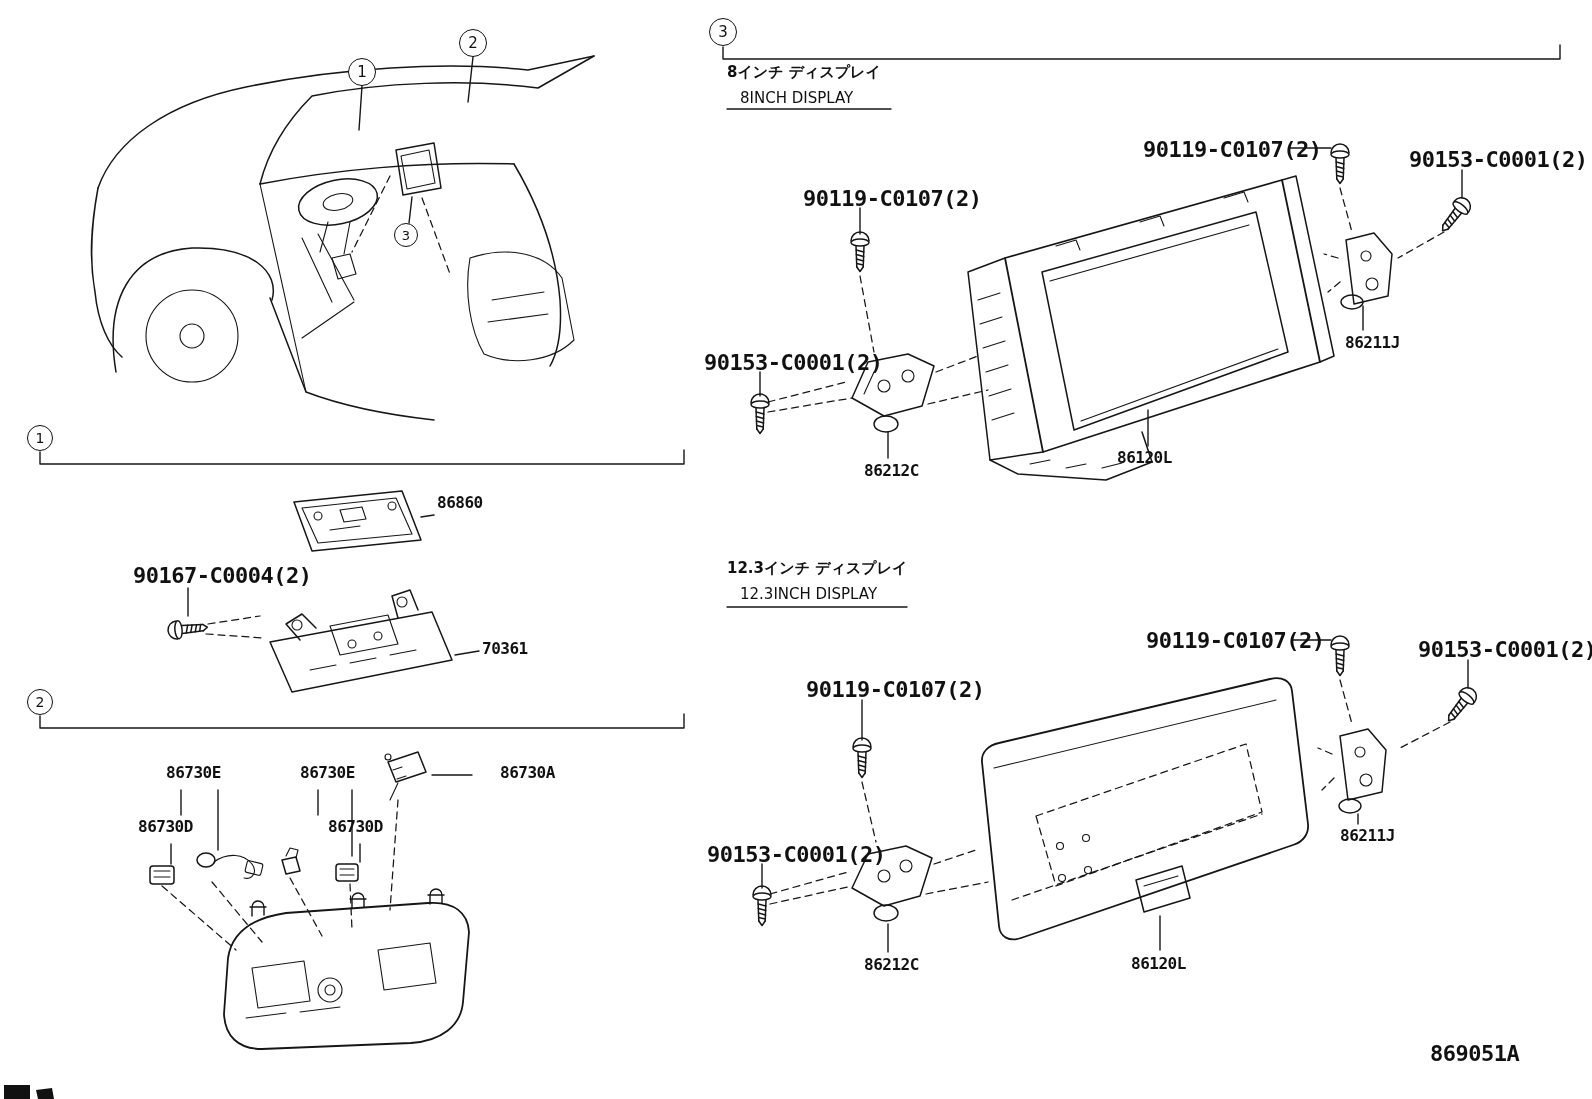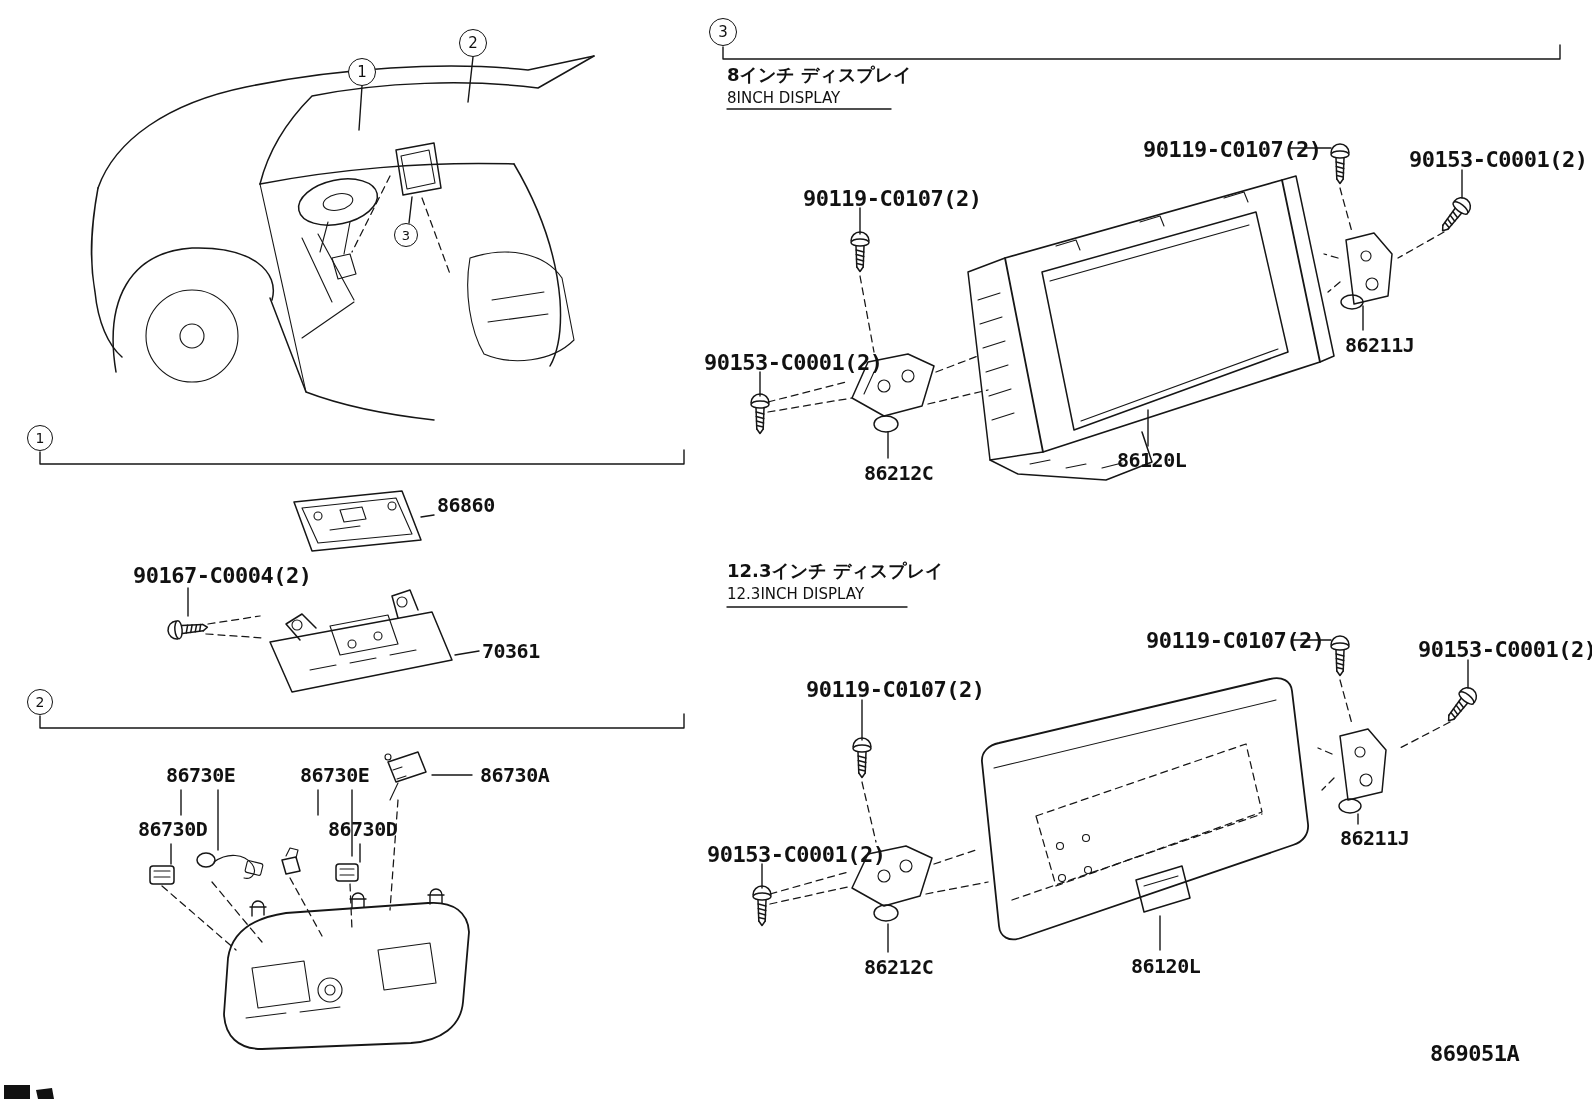--- a/index.html
+++ b/index.html
@@ -15,7 +15,7 @@
   .lbl { position:absolute; font-family:"DejaVu Sans Mono","Liberation Mono",monospace;
          font-weight:700; font-size:22px; letter-spacing:-0.5px; white-space:nowrap; }
   .lbl.lg { font-size:20px;text-align:right; }
-  .jp { position:absolute; font-size:18px; font-weight:600; white-space:nowrap; }
+  .jp { position:absolute; font-size:15px; font-weight:600; white-space:nowrap; }
   .en { position:absolute; font-size:15px; font-weight:500; white-space:nowrap; }
   .co { position:absolute; border:1.8px solid #111; border-radius:50%; background:#fff;
         display:flex; align-items:center; justify-content:center; font-size:15px; font-weight:500; }

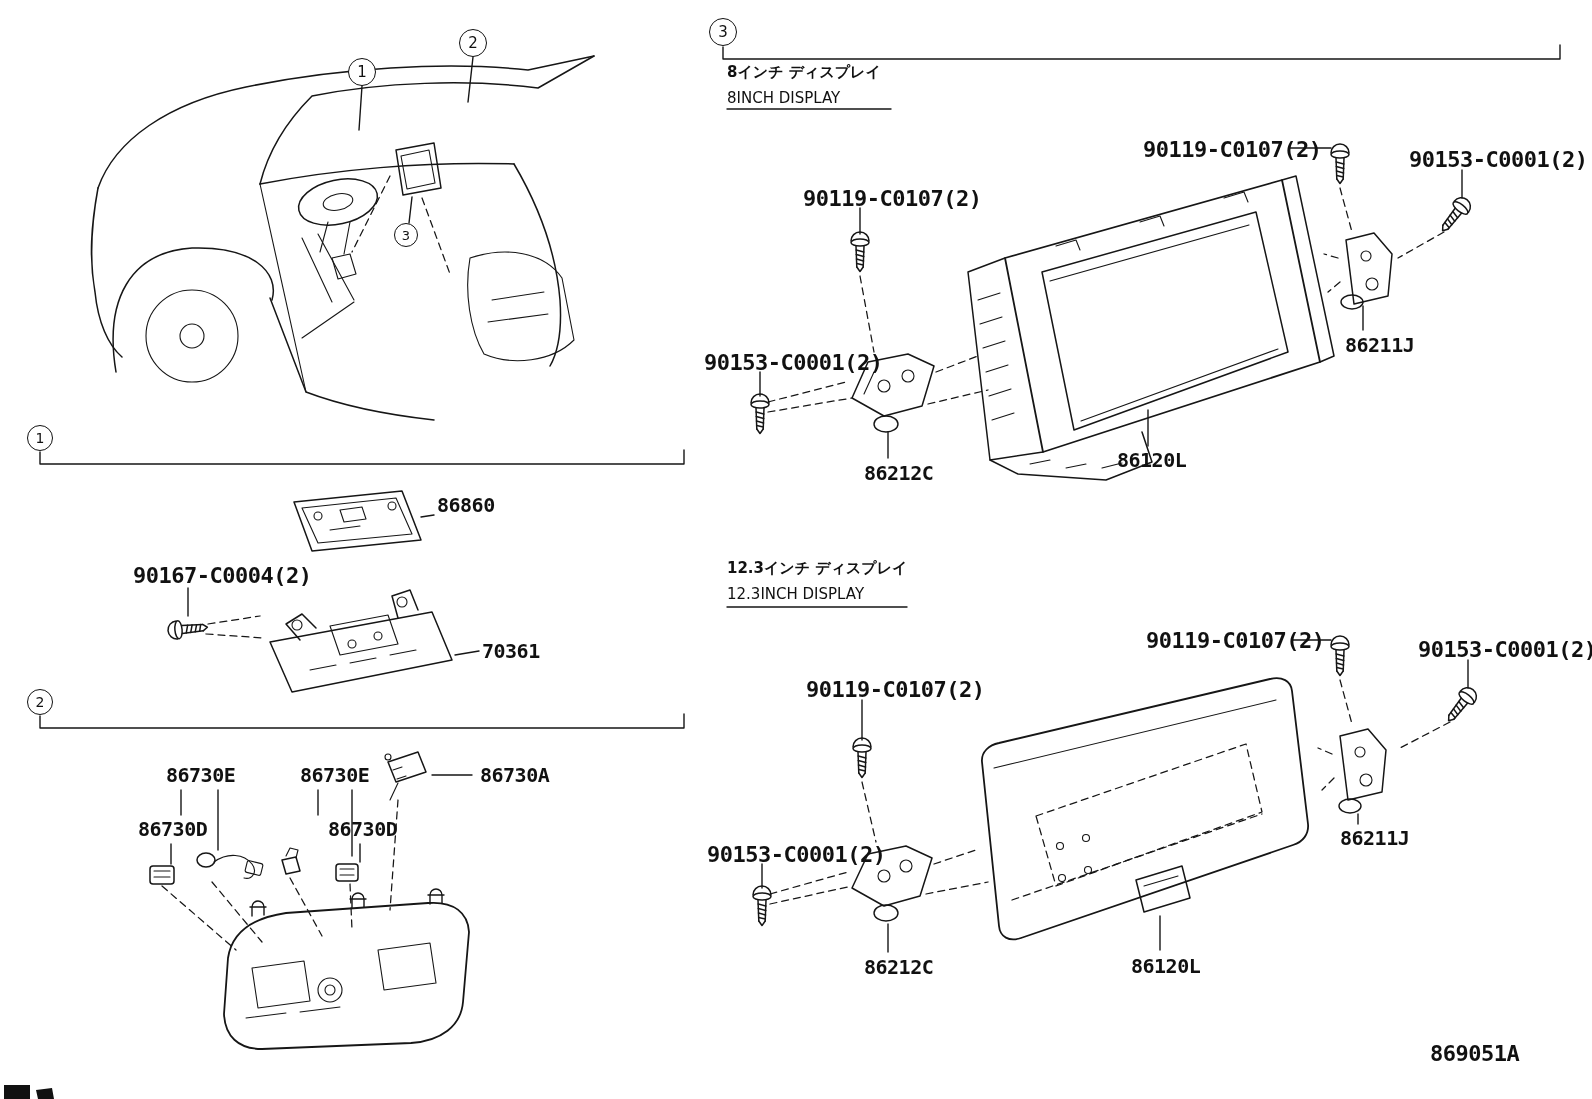--- a/index.html
+++ b/index.html
@@ -16,7 +16,7 @@
          font-weight:700; font-size:22px; letter-spacing:-0.5px; white-space:nowrap; }
   .lbl.lg { font-size:20px;text-align:right; }
   .jp { position:absolute; font-size:15px; font-weight:600; white-space:nowrap; }
-  .en { position:absolute; font-size:15px; font-weight:500; white-space:nowrap; }
+  .en { position:absolute; font-size:15px; font-weight:500; white-space:nowrap;margin-left:13px; }
   .co { position:absolute; border:1.8px solid #111; border-radius:50%; background:#fff;
         display:flex; align-items:center; justify-content:center; font-size:15px; font-weight:500; }
   .co.s28 { width:28px; height:28px; }

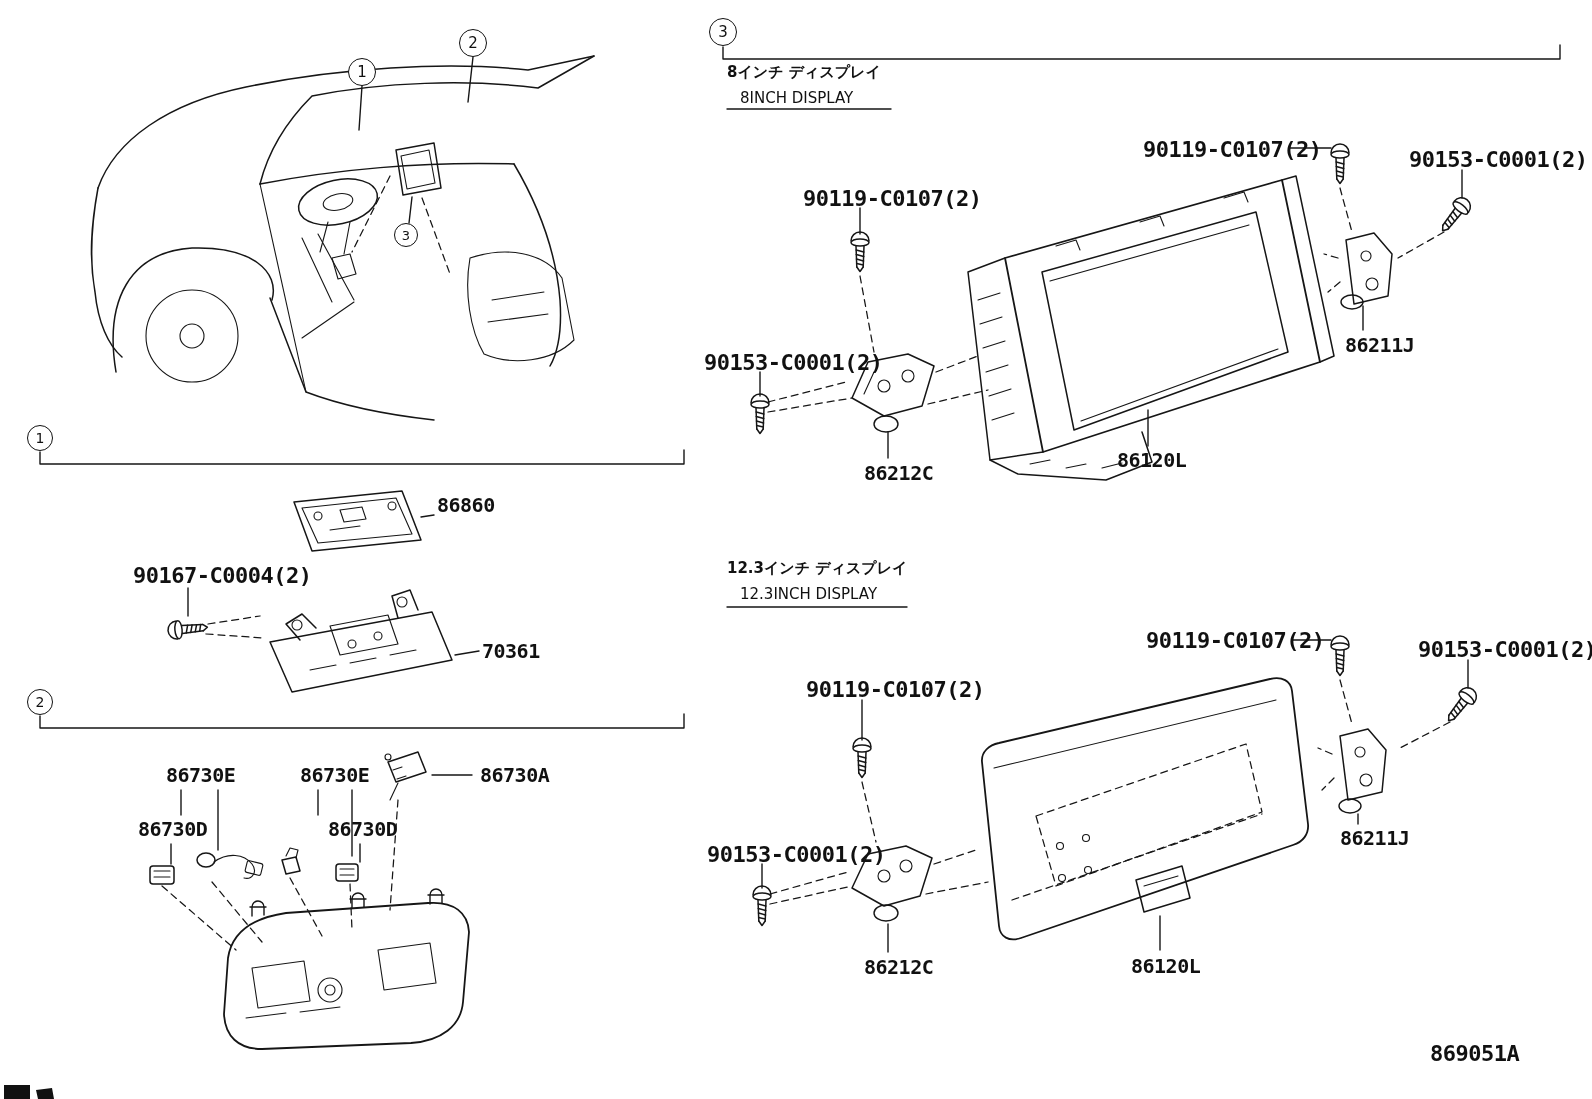--- a/index.html
+++ b/index.html
@@ -14,7 +14,7 @@
   .stage svg .d  { stroke-width:1.25; stroke-dasharray:7 5; }
   .lbl { position:absolute; font-family:"DejaVu Sans Mono","Liberation Mono",monospace;
          font-weight:700; font-size:22px; letter-spacing:-0.5px; white-space:nowrap; }
-  .lbl.lg { font-size:20px;text-align:right; }
+  .lbl.lg { font-size:16px;text-align:right; }
   .jp { position:absolute; font-size:15px; font-weight:600; white-space:nowrap; }
   .en { position:absolute; font-size:15px; font-weight:500; white-space:nowrap;margin-left:13px; }
   .co { position:absolute; border:1.8px solid #111; border-radius:50%; background:#fff;

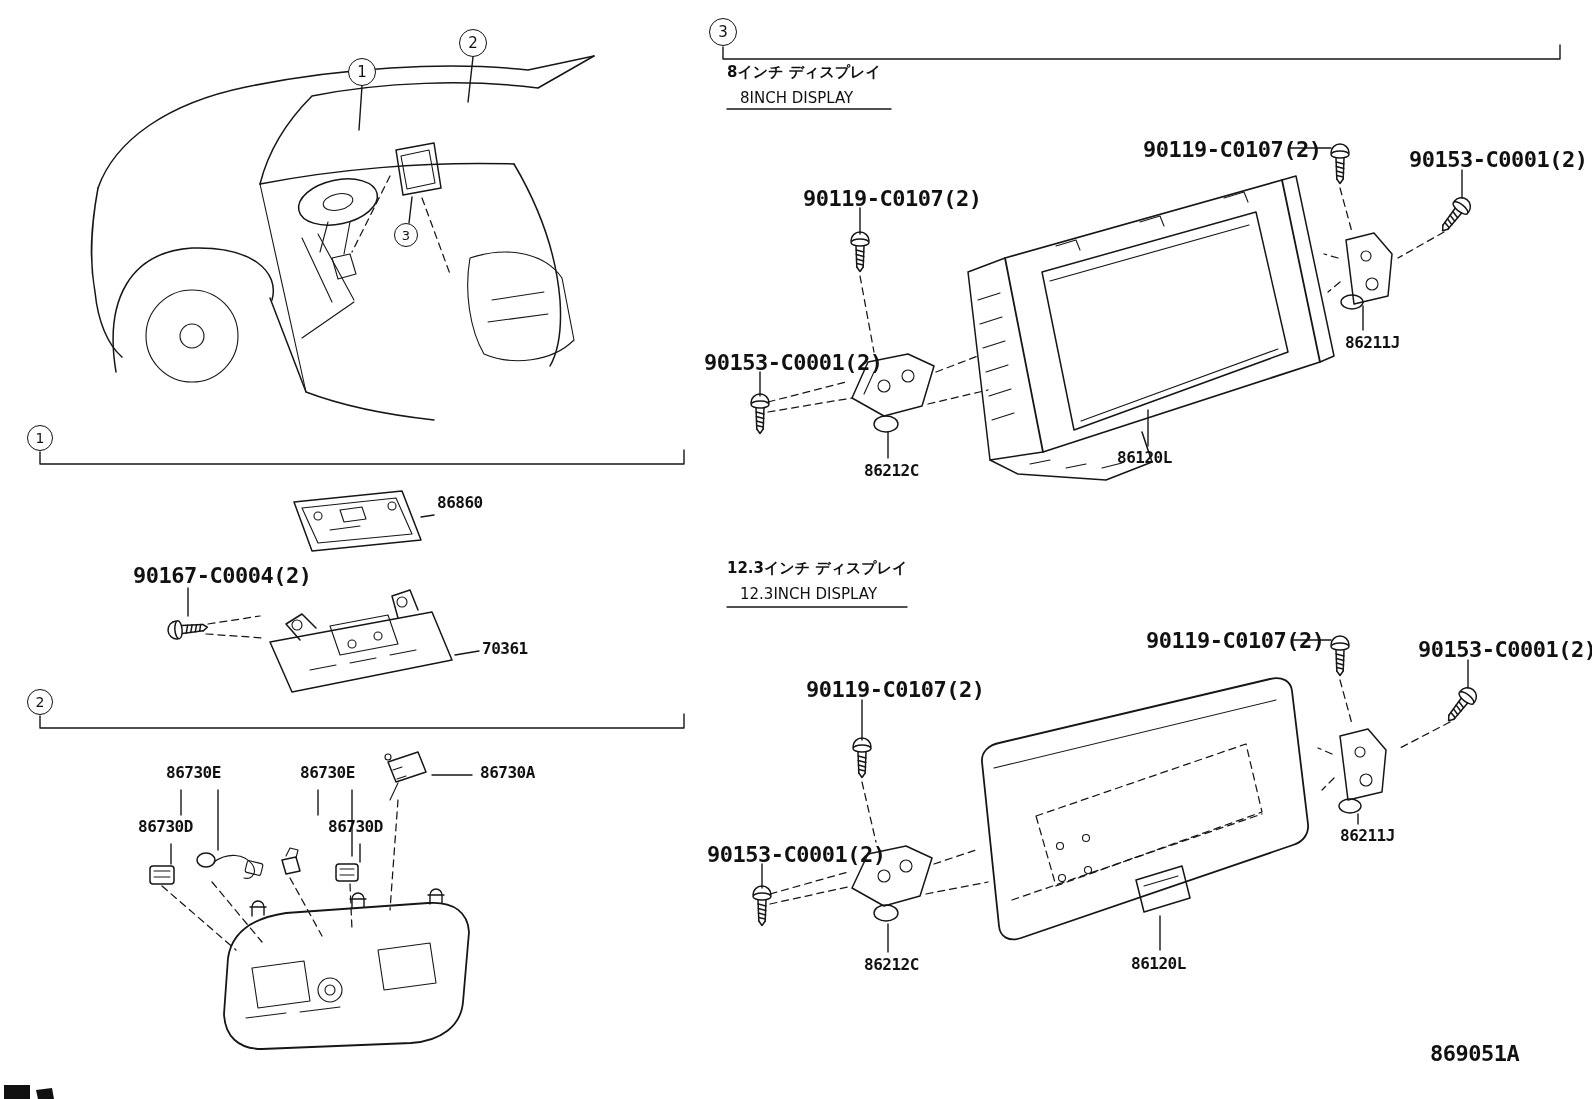--- a/index.html
+++ b/index.html
@@ -256,7 +256,7 @@
 
   <div class="lbl lg" style="left:166px;top:763px">86730E</div>
   <div class="lbl lg" style="left:300px;top:763px">86730E</div>
-  <div class="lbl lg" style="left:480px;top:763px">86730A</div>
+  <div class="lbl lg" style="left:500px;top:763px">86730A</div>
   <div class="lbl lg" style="left:138px;top:817px">86730D</div>
   <div class="lbl lg" style="left:328px;top:817px">86730D</div>
 

